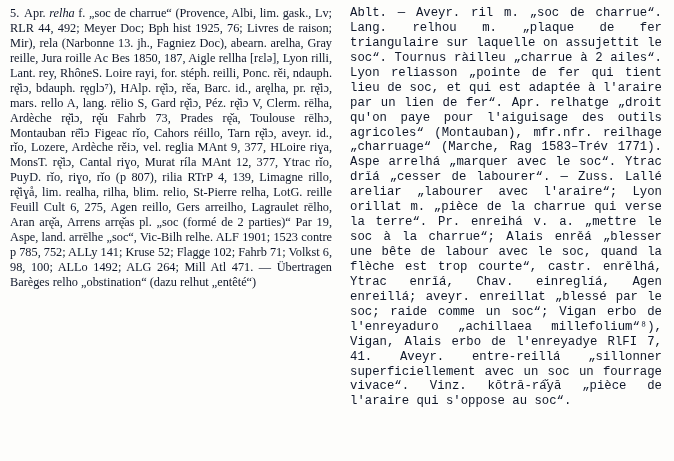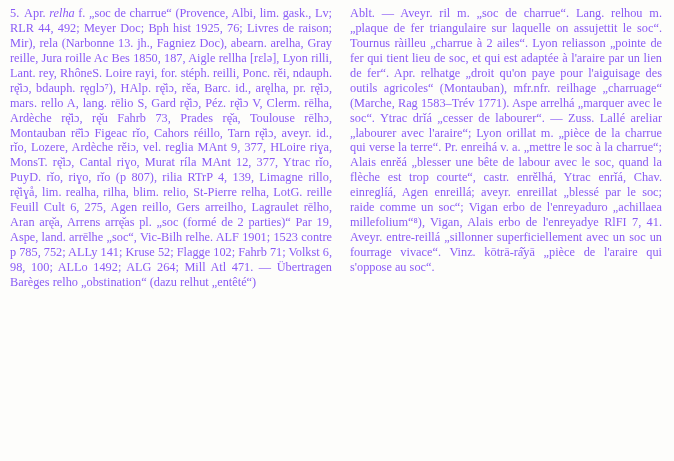--- a/index.html
+++ b/index.html
@@ -32,7 +32,7 @@
     font-size: 12.3px;
     line-height: 1.215;
     text-align: justify;
-    color: #8b5cf6;
+    color: #0f172a;
   }
   .col-left {
     width: 344px;

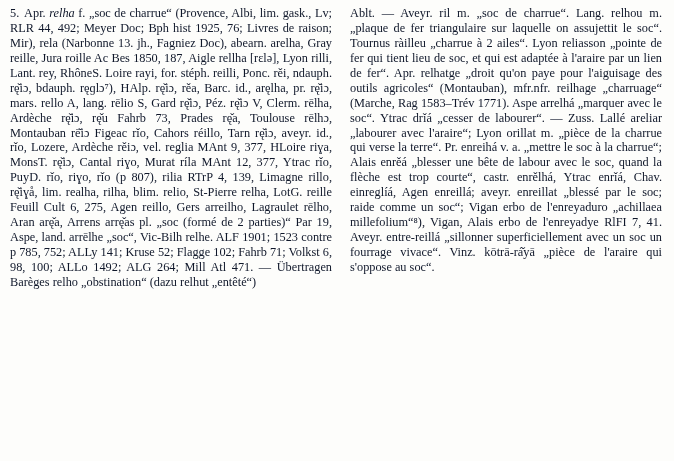--- a/index.html
+++ b/index.html
@@ -41,6 +41,7 @@
   .col-right {
     width: 330px;
     padding: 0 12px 0 6px;
+    font-family: Liberation Mono, monospace;
   }
   .entry {
     text-indent: 0;

